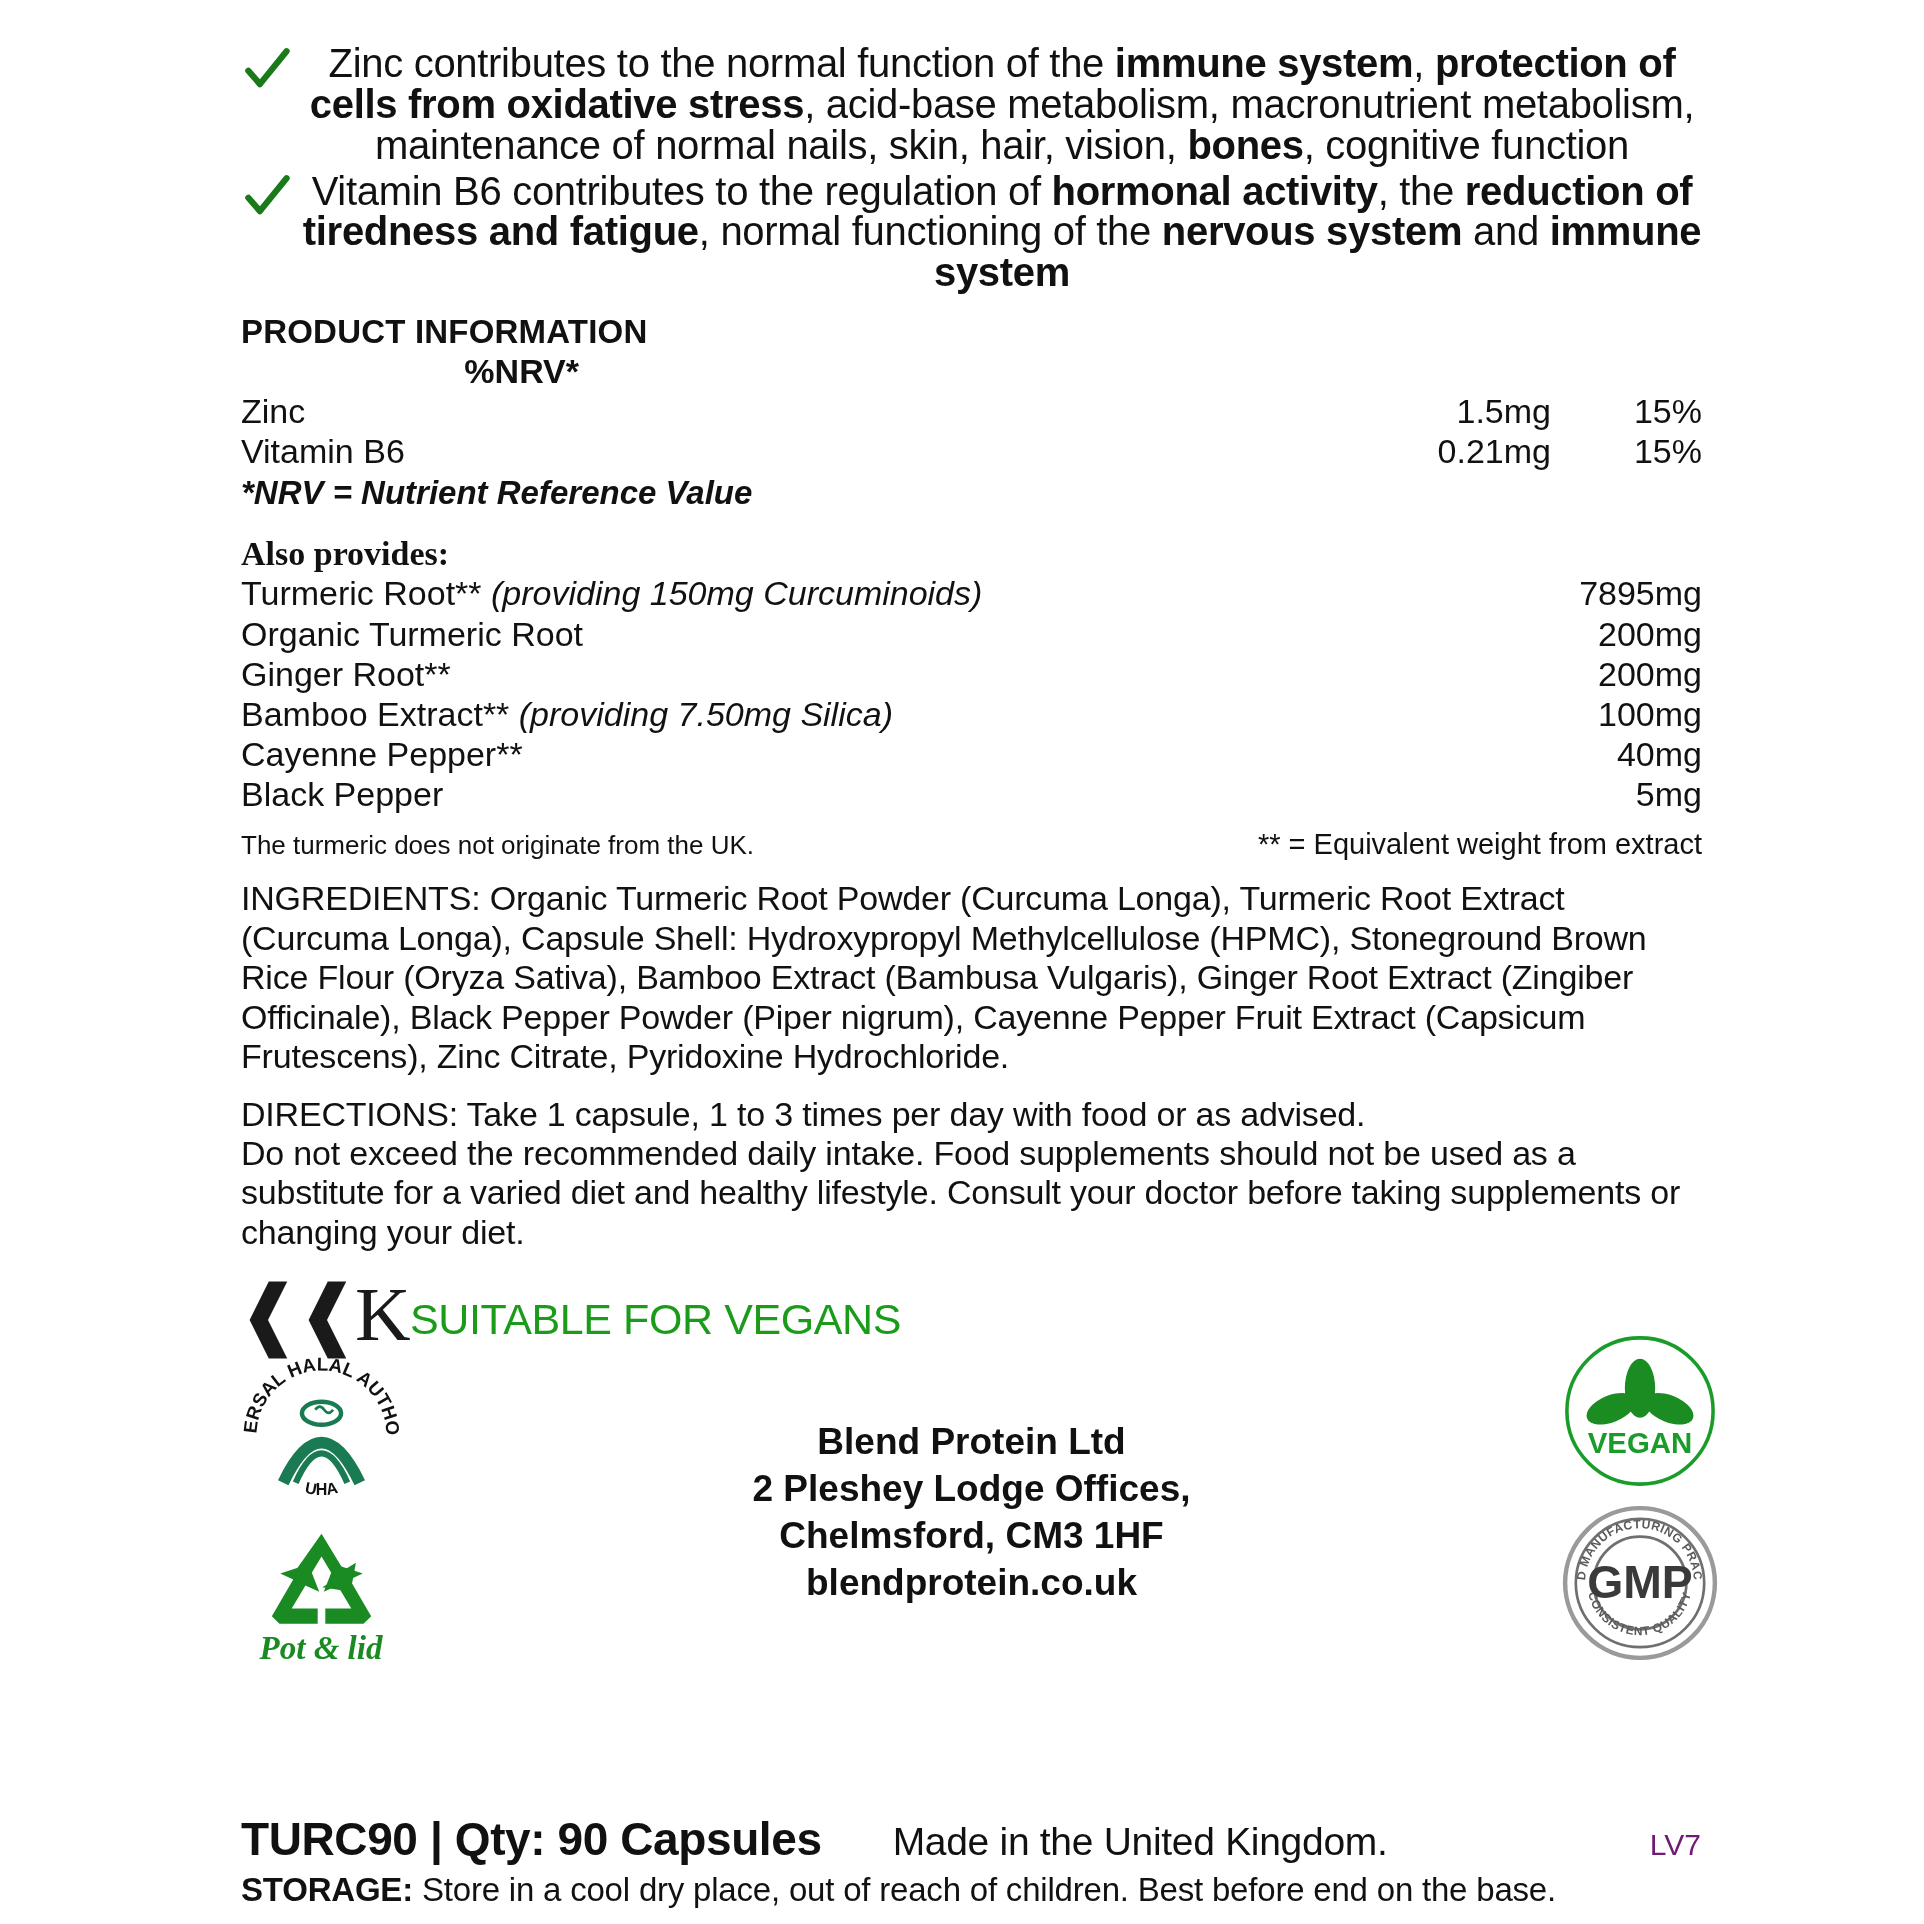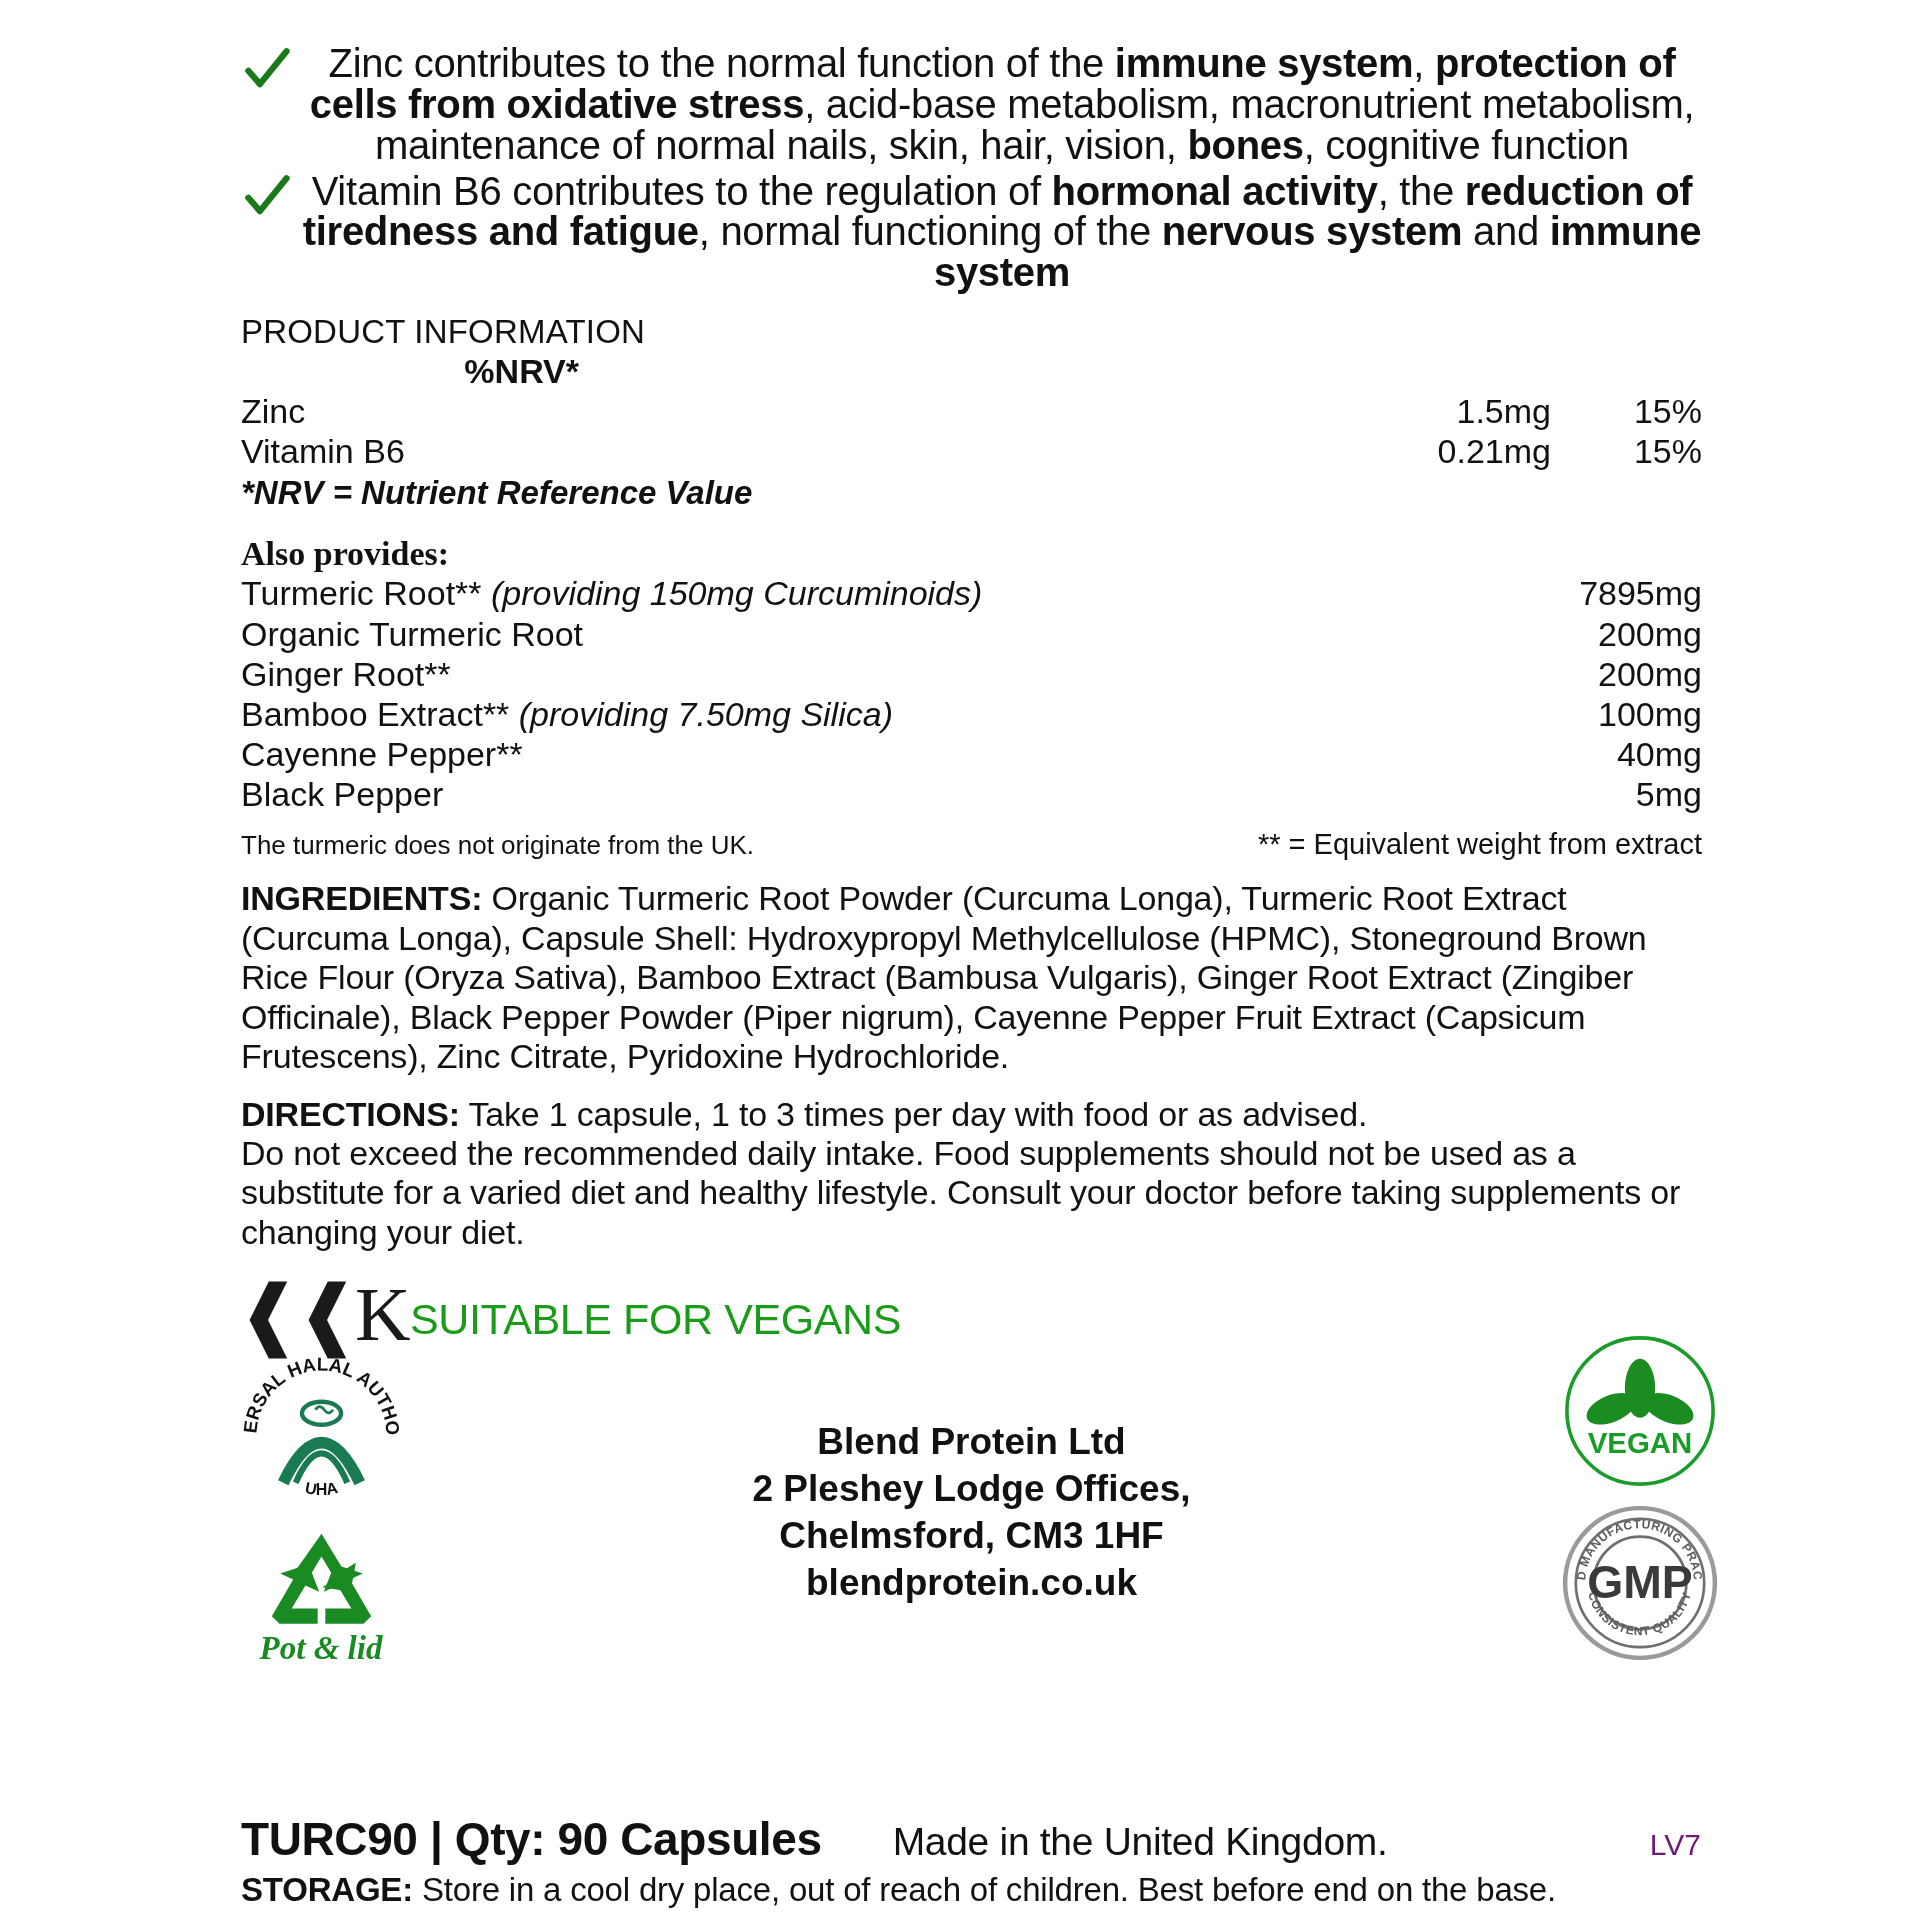--- a/index.html
+++ b/index.html
@@ -48,7 +48,7 @@
   
   .pi-title {
     font-size: 33px;
-    font-weight: 400;
+    font-weight: 700;
     letter-spacing: 0.2px;
     margin-top: 19.6px;
   }

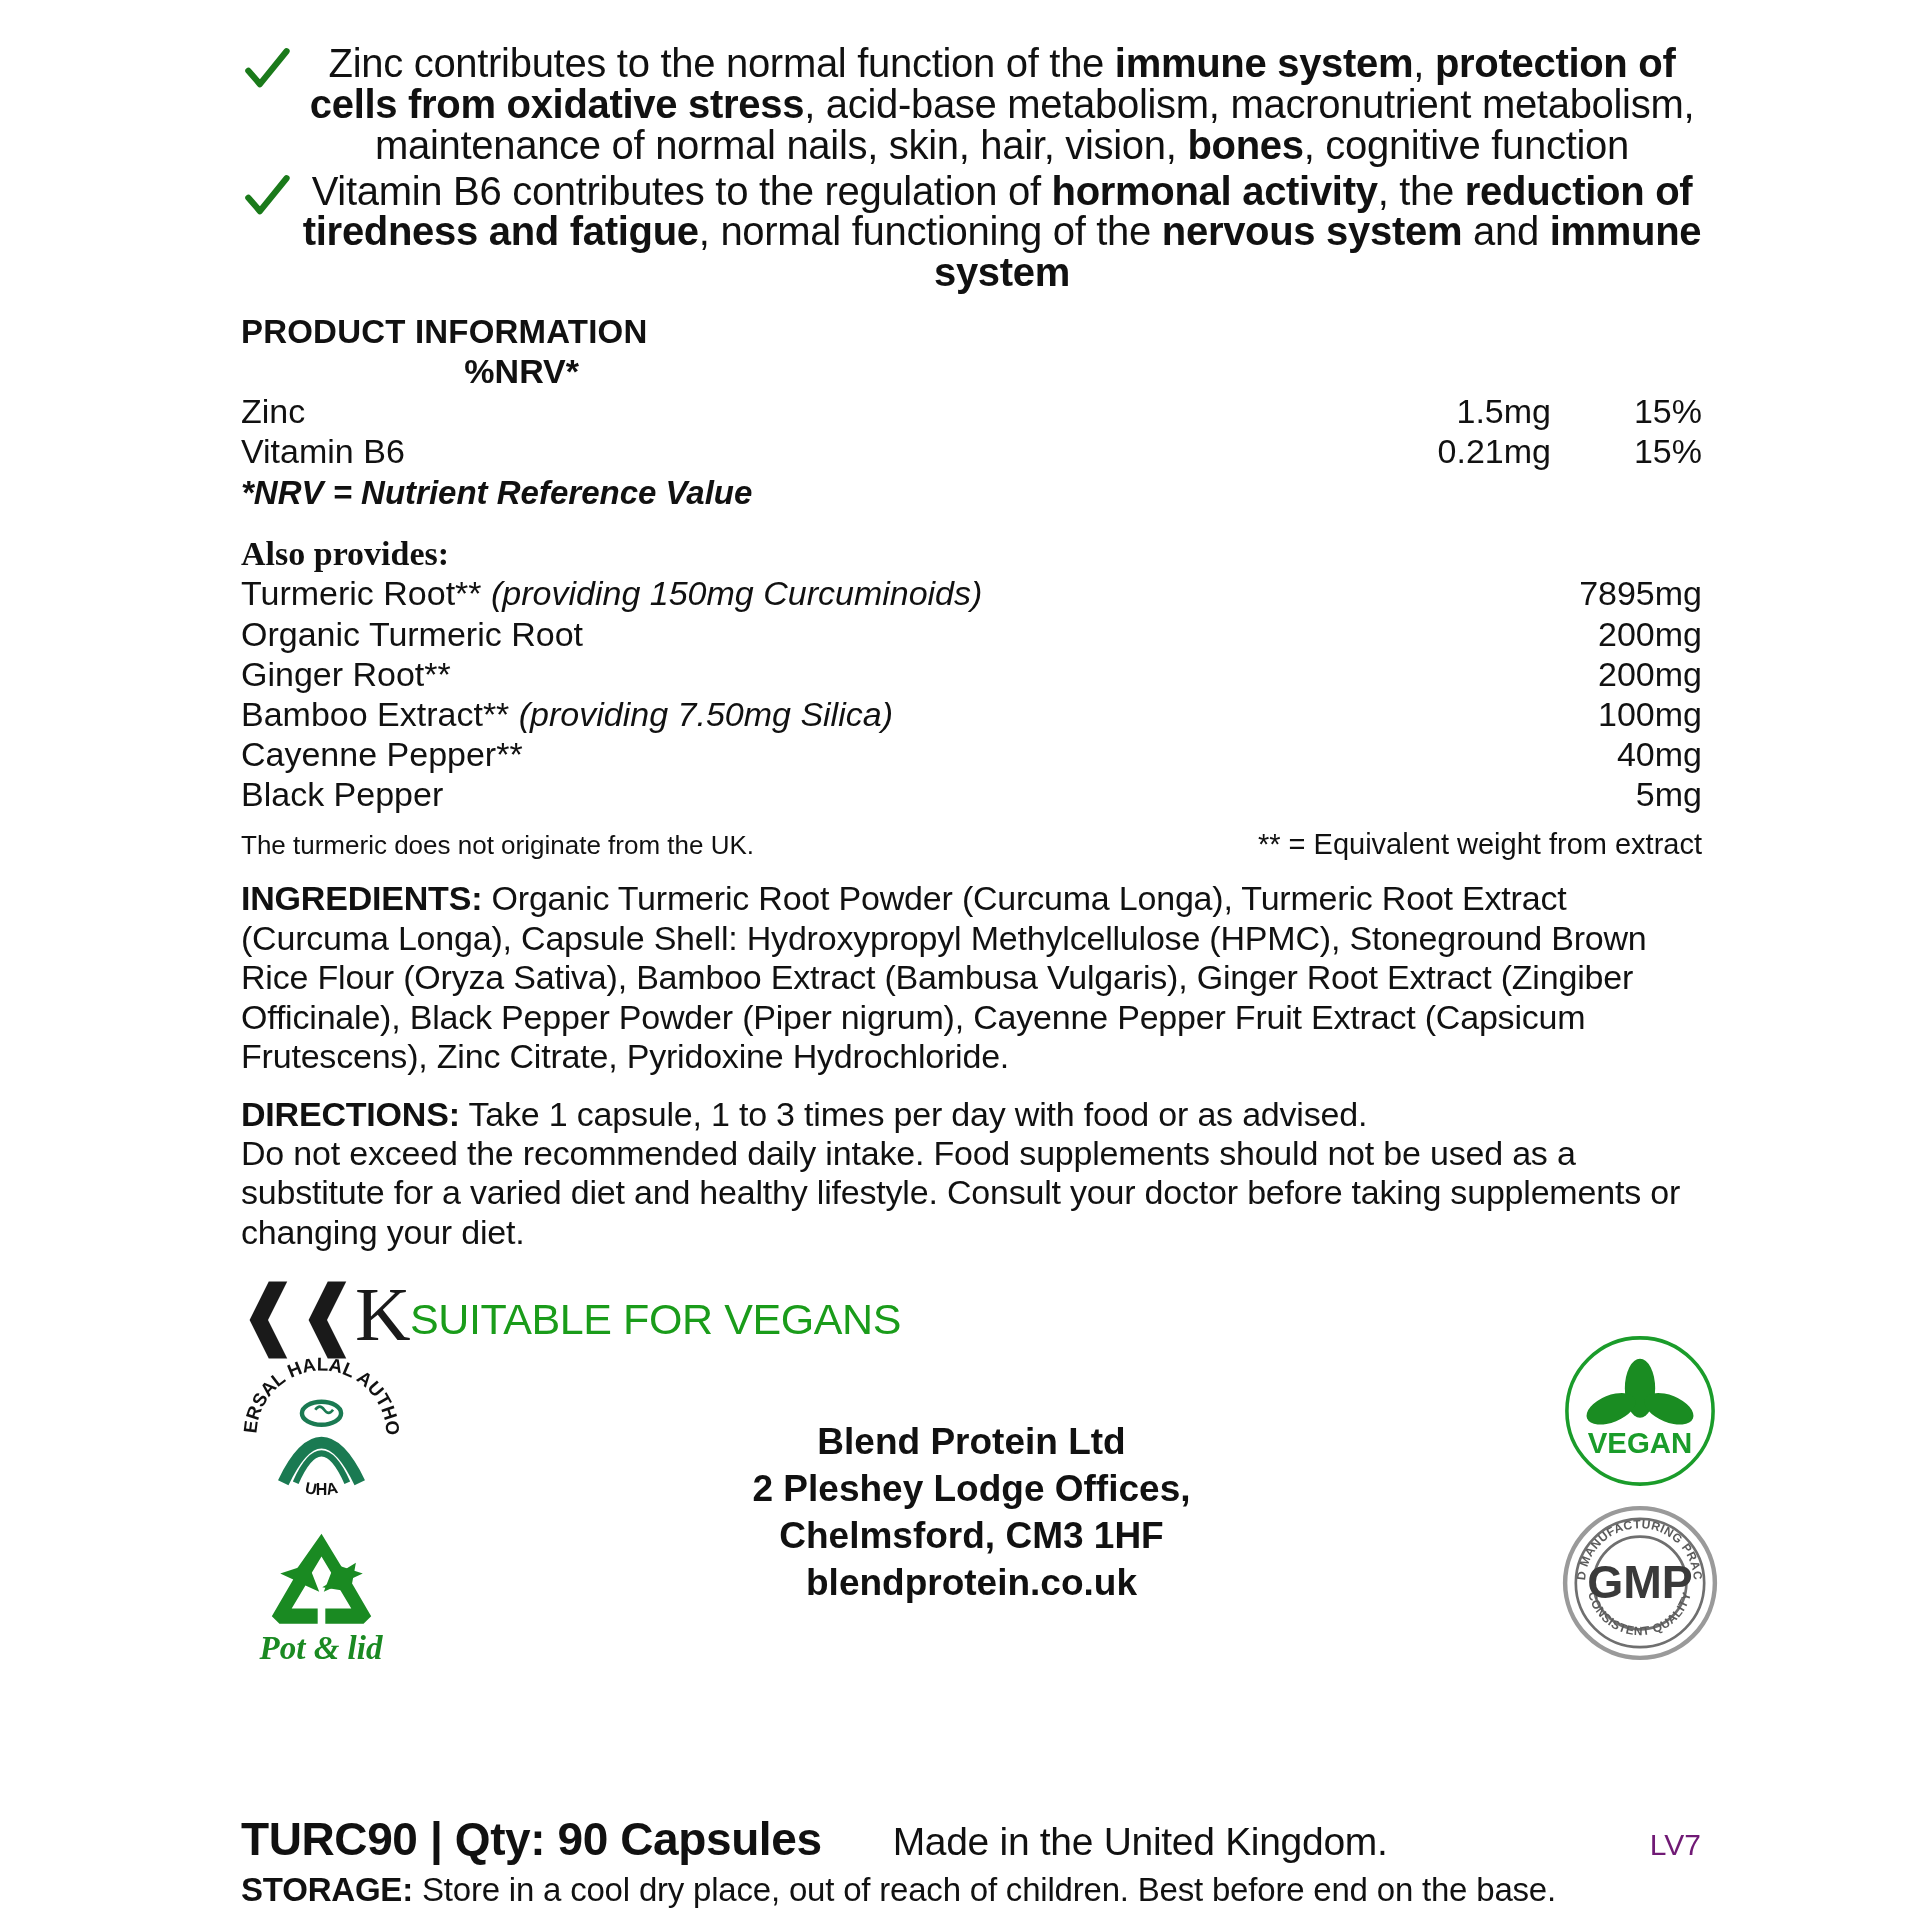--- a/index.html
+++ b/index.html
@@ -106,7 +106,7 @@
     margin-top: 18px;
     letter-spacing: -0.2px;
   }
-  .para b { font-weight: 700; }
+  .para b { font-weight: 400; }
 
   
   .badges-line {

